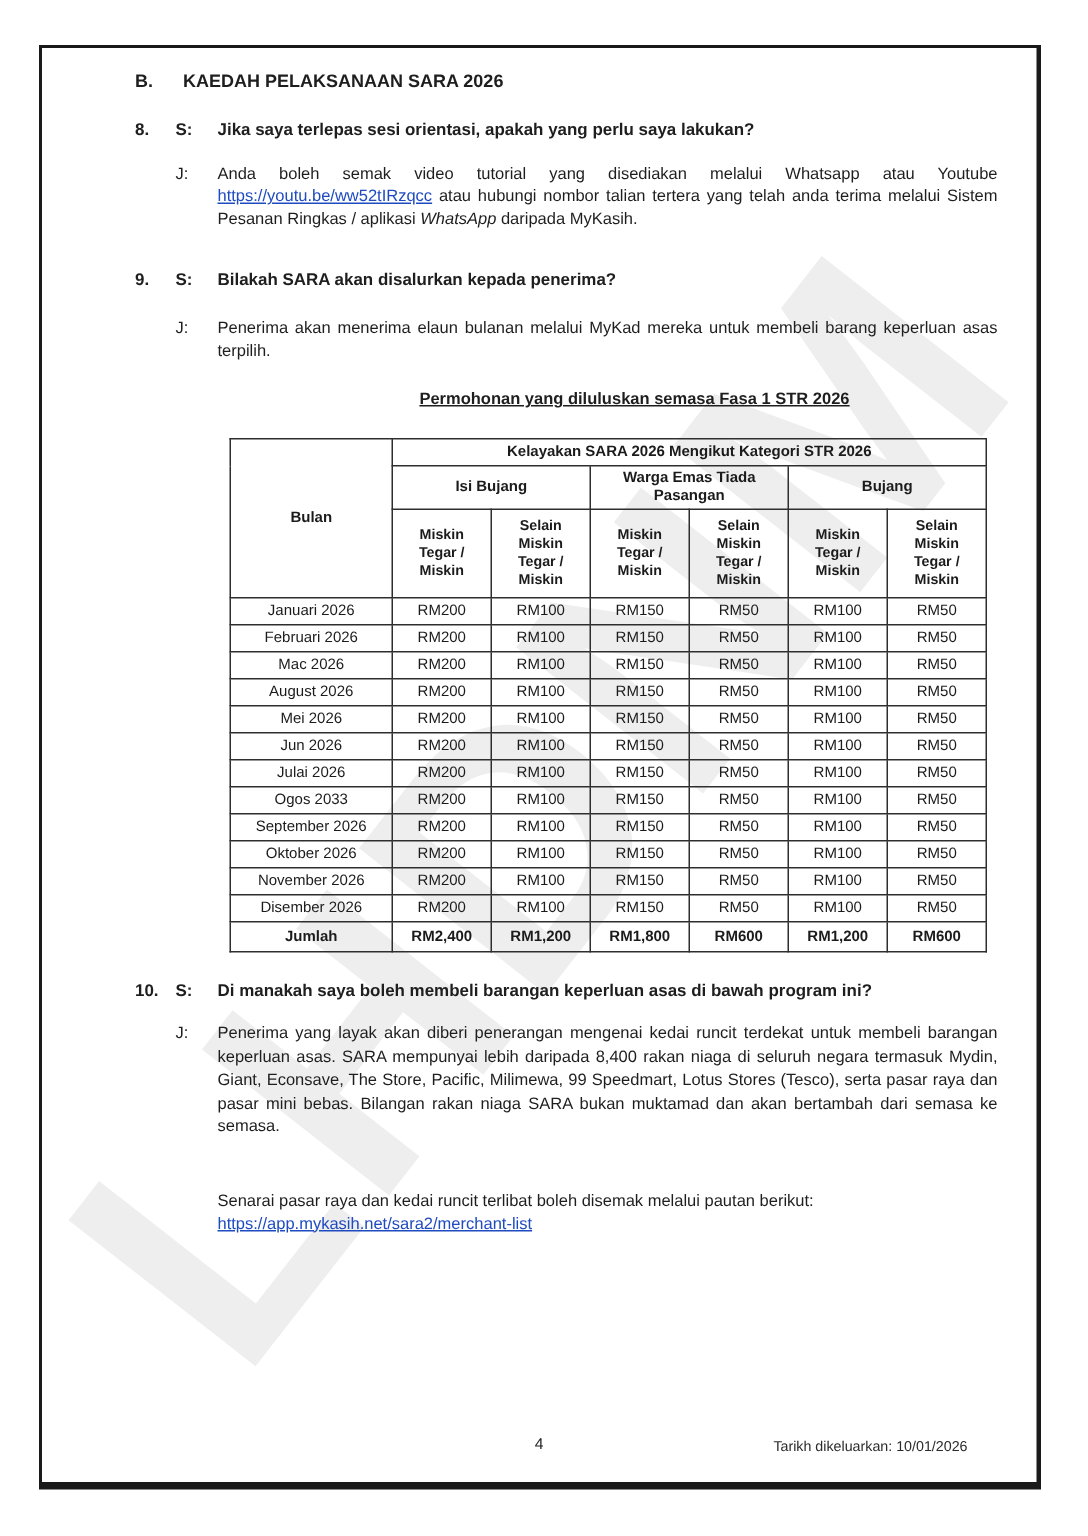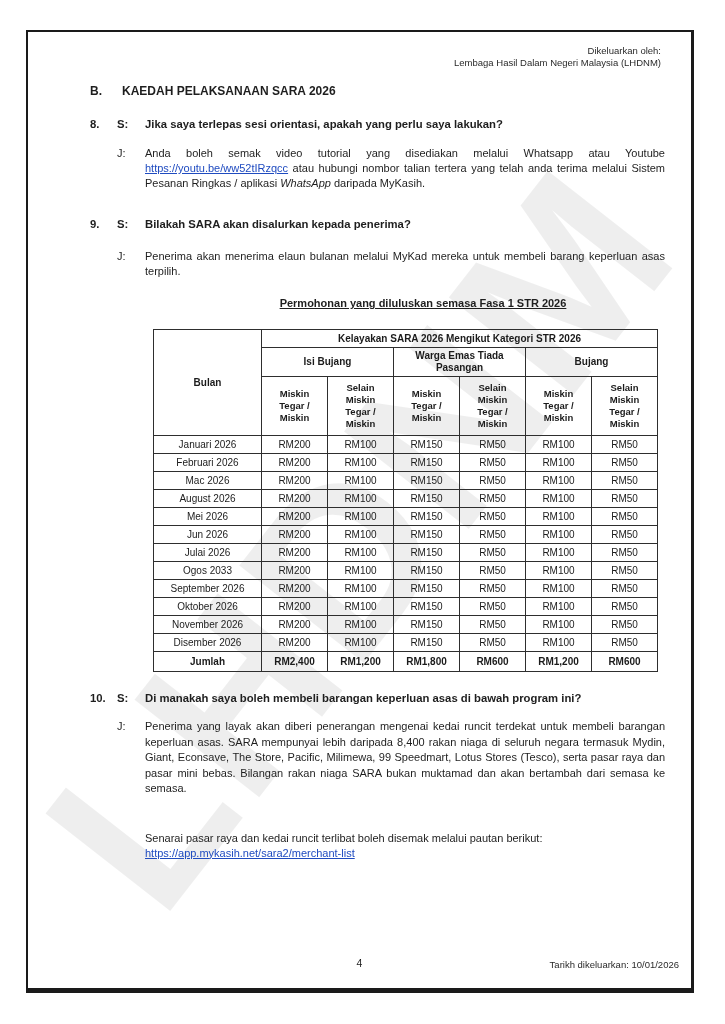--- a/index.html
+++ b/index.html
@@ -84,10 +84,6 @@
   <div class="watermark">LHDNM</div>
 
   <div class="content">
-    <div class="issued">
-      <div>Dikeluarkan oleh:</div>
-      <div>Lembaga Hasil Dalam Negeri Malaysia (LHDNM)</div>
-    </div>
 
     <div class="section-heading">
       <span>B.</span>

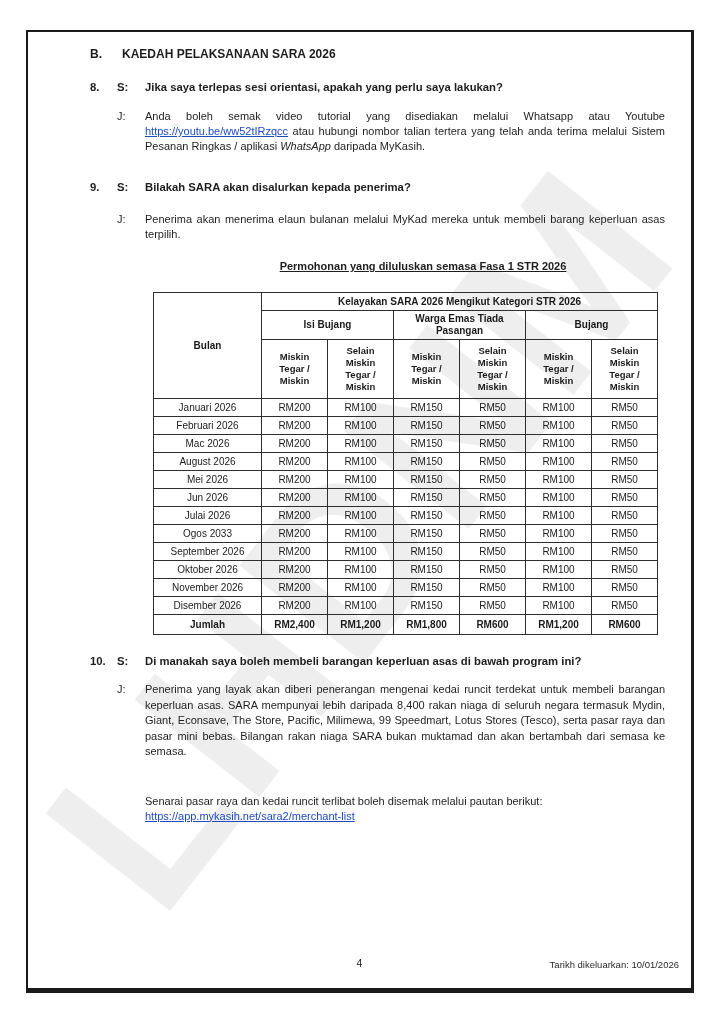--- a/index.html
+++ b/index.html
@@ -73,7 +73,7 @@
     font-size:10.5px;z-index:1;
   }
   .footer-date{
-    position:absolute;right:12px;top:927px;font-size:9.5px;z-index:1;color:#2a2a2a;
+    position:absolute;right:46px;top:927px;font-size:9.5px;z-index:1;color:#2a2a2a;
   }
   .em{font-style:italic;}
 </style>

